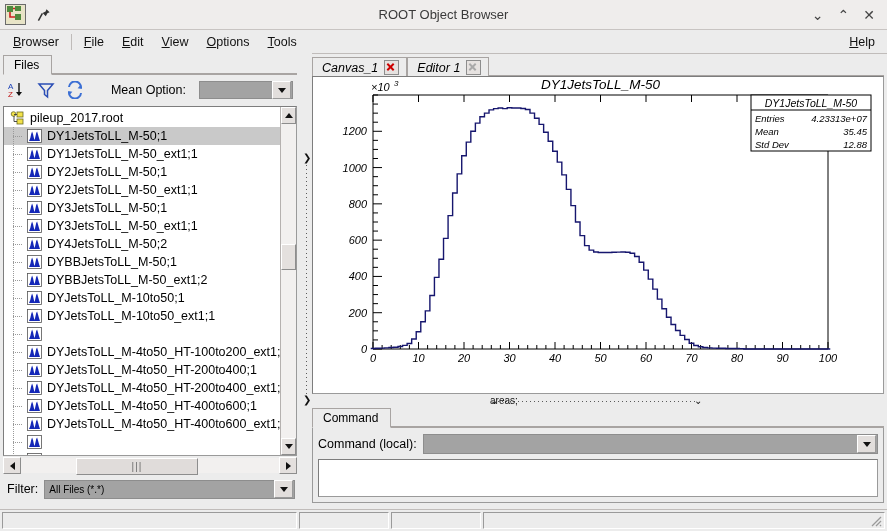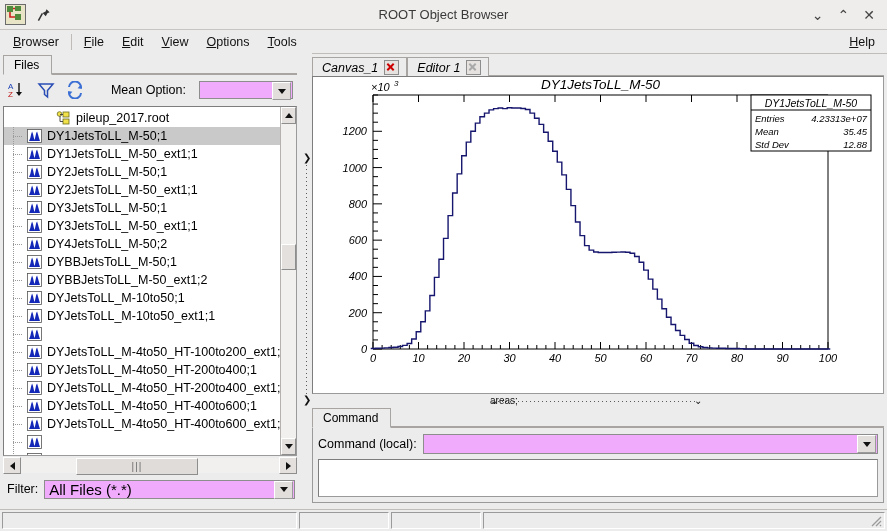--- a/index.html
+++ b/index.html
@@ -60,7 +60,7 @@
   .trow{height:18px;display:flex;align-items:center;padding-left:6px;white-space:nowrap;
     font-size:12.5px;}
   .trow.sel{background:#c9c9c9;}
-  .trow.root{padding-left:12px;margin-left:40px;}
+  .trow.root{padding-left:6px;}
   .dotlead{width:17px;height:18px;position:relative;flex:0 0 auto;}
   .dotlead:before{content:"";position:absolute;left:3px;top:0;bottom:0;width:1px;
     background:repeating-linear-gradient(#9a9a9a 0 1px,transparent 1px 2px);}

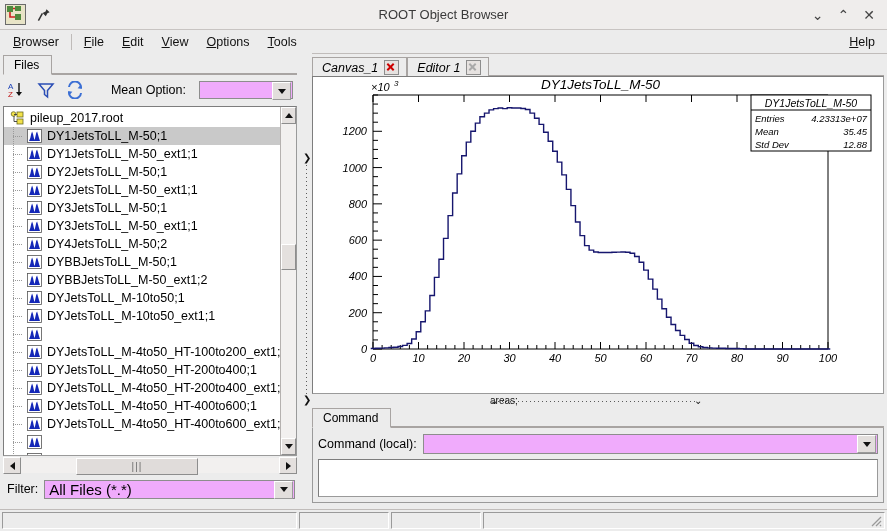--- a/index.html
+++ b/index.html
@@ -45,8 +45,8 @@
   .toolrow{height:26px;display:flex;align-items:center;gap:9px;padding:2px 4px;}
   .ticon{width:20px;height:18px;position:relative;}
   .drawlbl{margin-left:auto;font-size:12.5px;padding-right:4px;}
-  .combo{height:18px;border:1px solid #8d8d8d;background:#f0abfc;display:flex;
-    box-sizing:border-box;font-size:15px;}
+  .combo{height:18px;border:1px solid #8d8d8d;background:#a3a3a3;display:flex;align-items:center;
+    box-sizing:border-box;font-size:10px;}
   .combo .cval{padding-left:4px;flex:1;white-space:nowrap;overflow:hidden;}
   .combo .carrow{width:17px;height:16px;background:#e2dedc;border:1px solid #9a9a9a;
     border-top-color:#fff;border-left-color:#fff;margin:0 1px 0 0;

